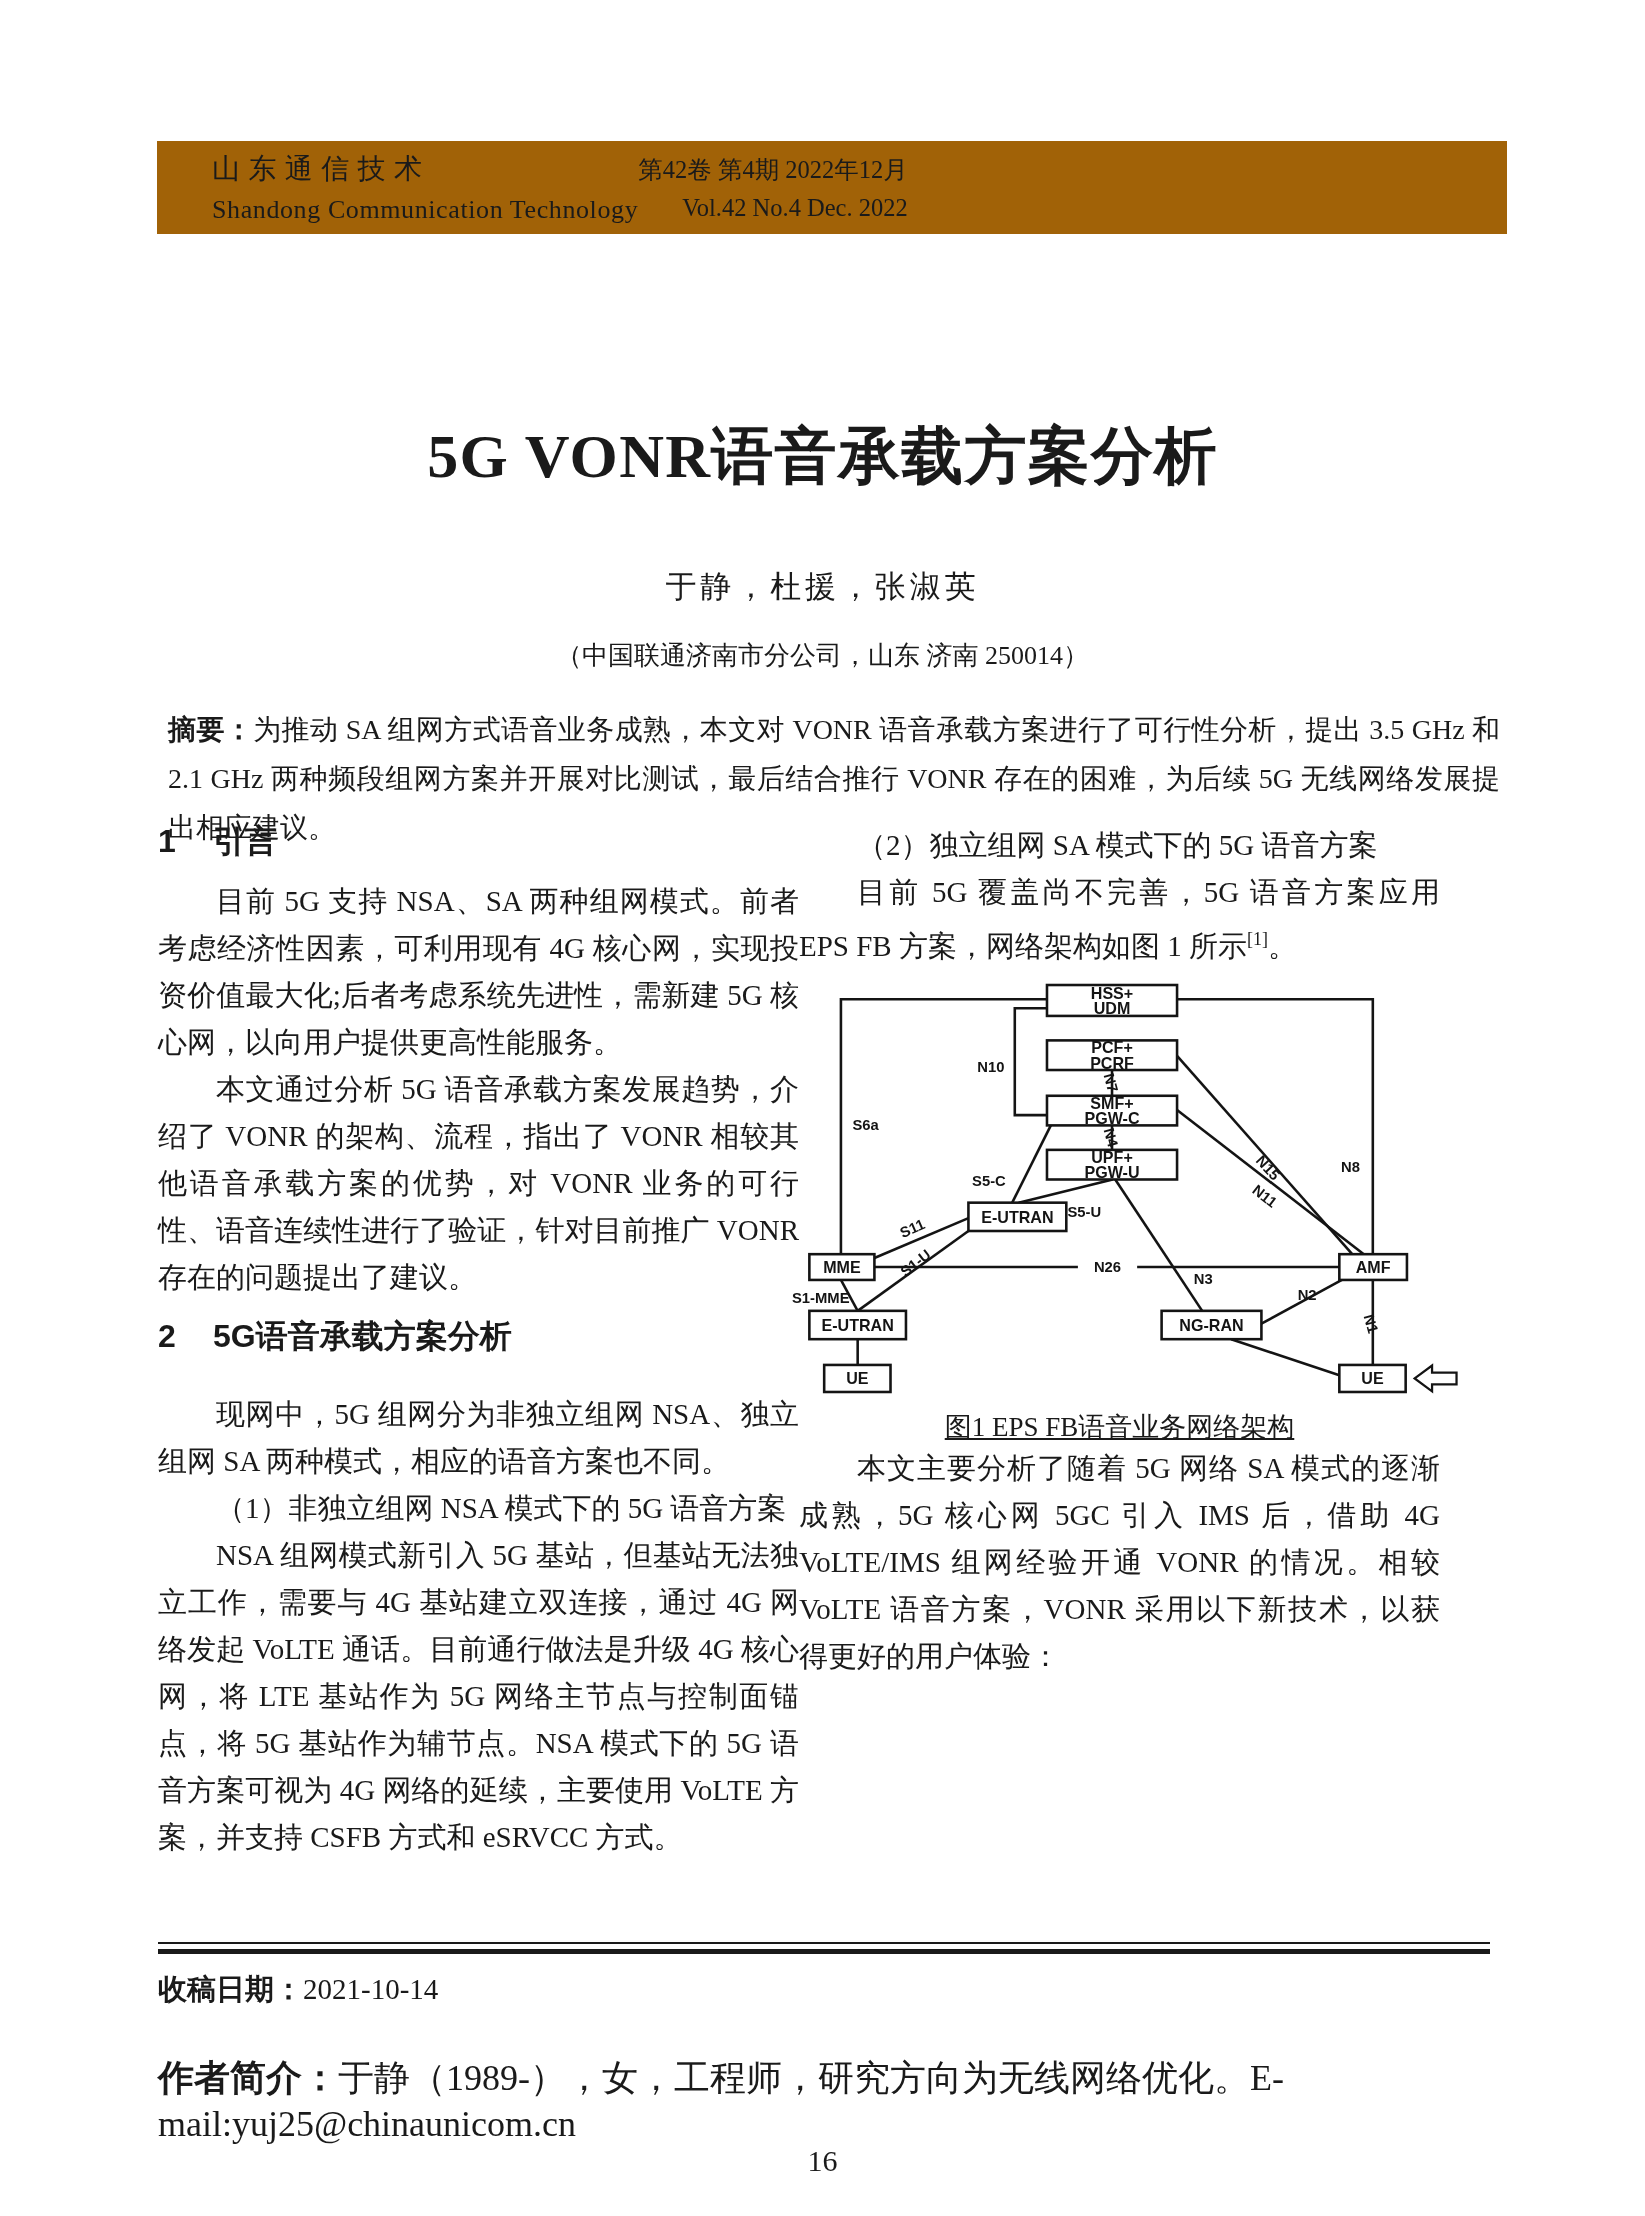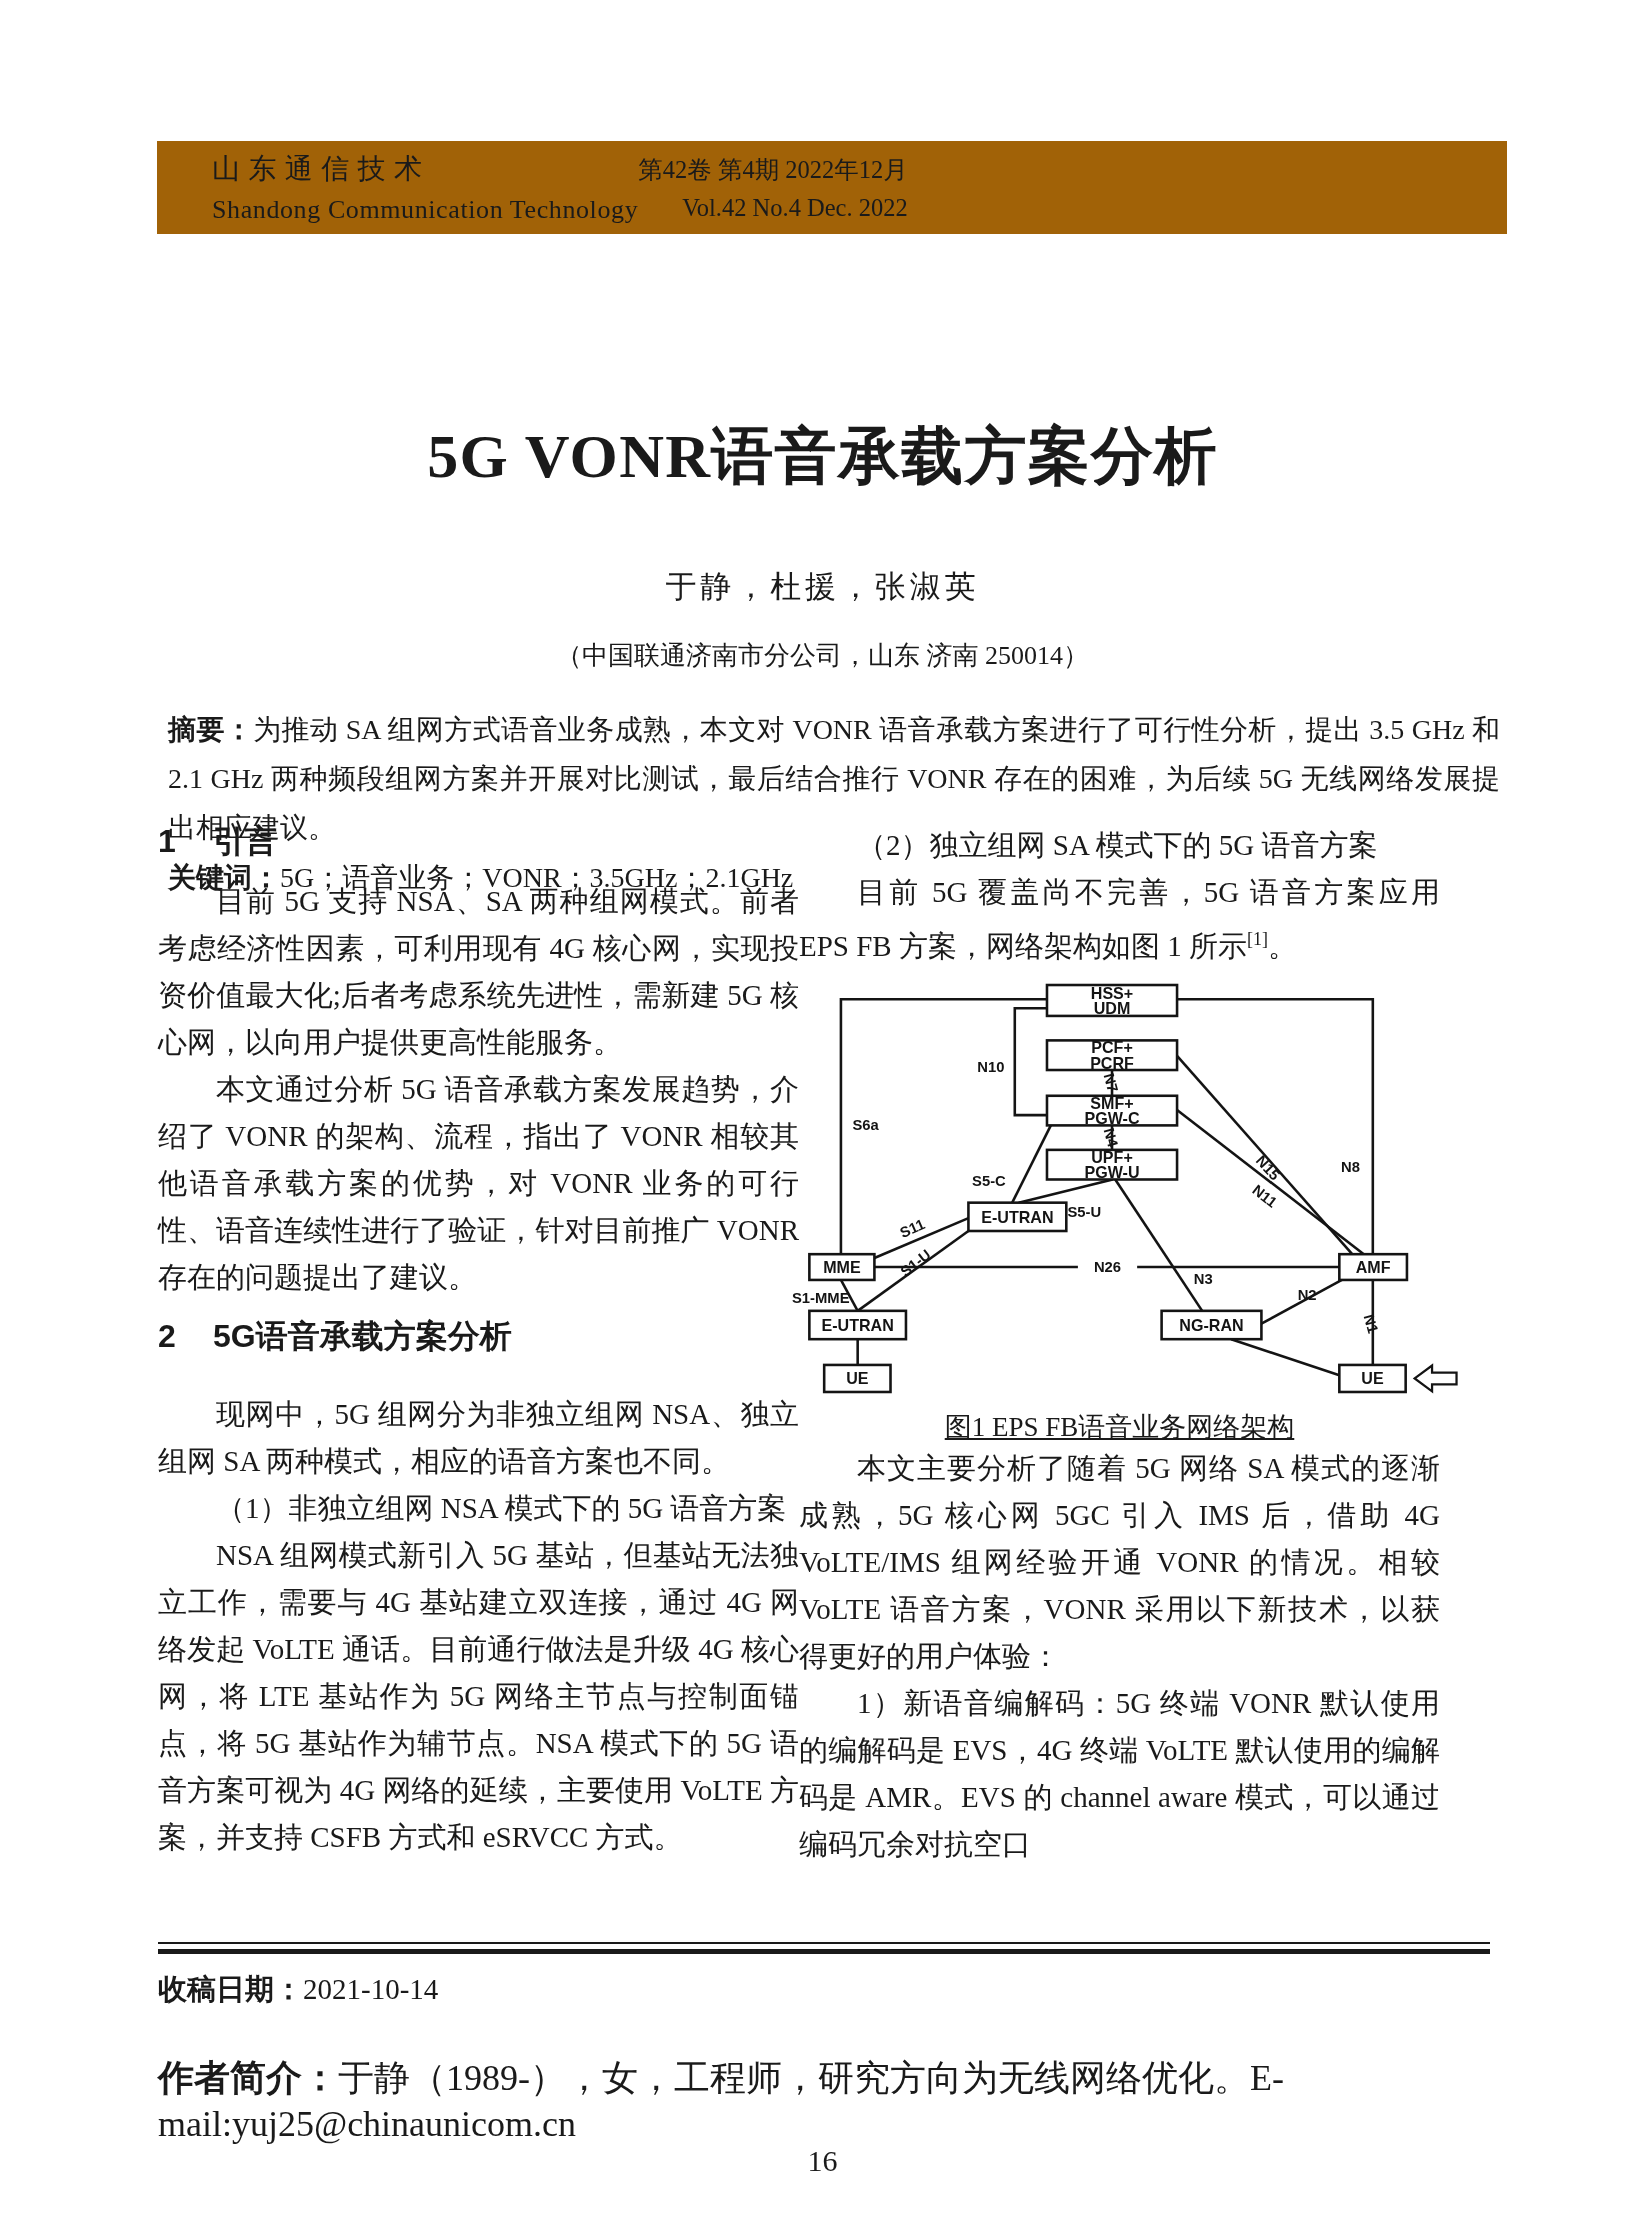--- a/index.html
+++ b/index.html
@@ -105,7 +105,6 @@
 
   <div class="abstract">
     <p><span class="lbl">摘要：</span><span>为推动 SA 组网方式语音业务成熟，本文对 VONR 语音承载方案进行了可行性分析，提出 3.5 GHz 和 2.1 GHz 两种频段组网方案并开展对比测试，最后结合推行 VONR 存在的困难，为后续 5G 无线网络发展提出相应建议。</span></p>
-    <p class="kw"><span class="lbl">关键词：</span><span>5G；语音业务；VONR；3.5GHz；2.1GHz</span></p>
   </div>
 
   <div class="columns">

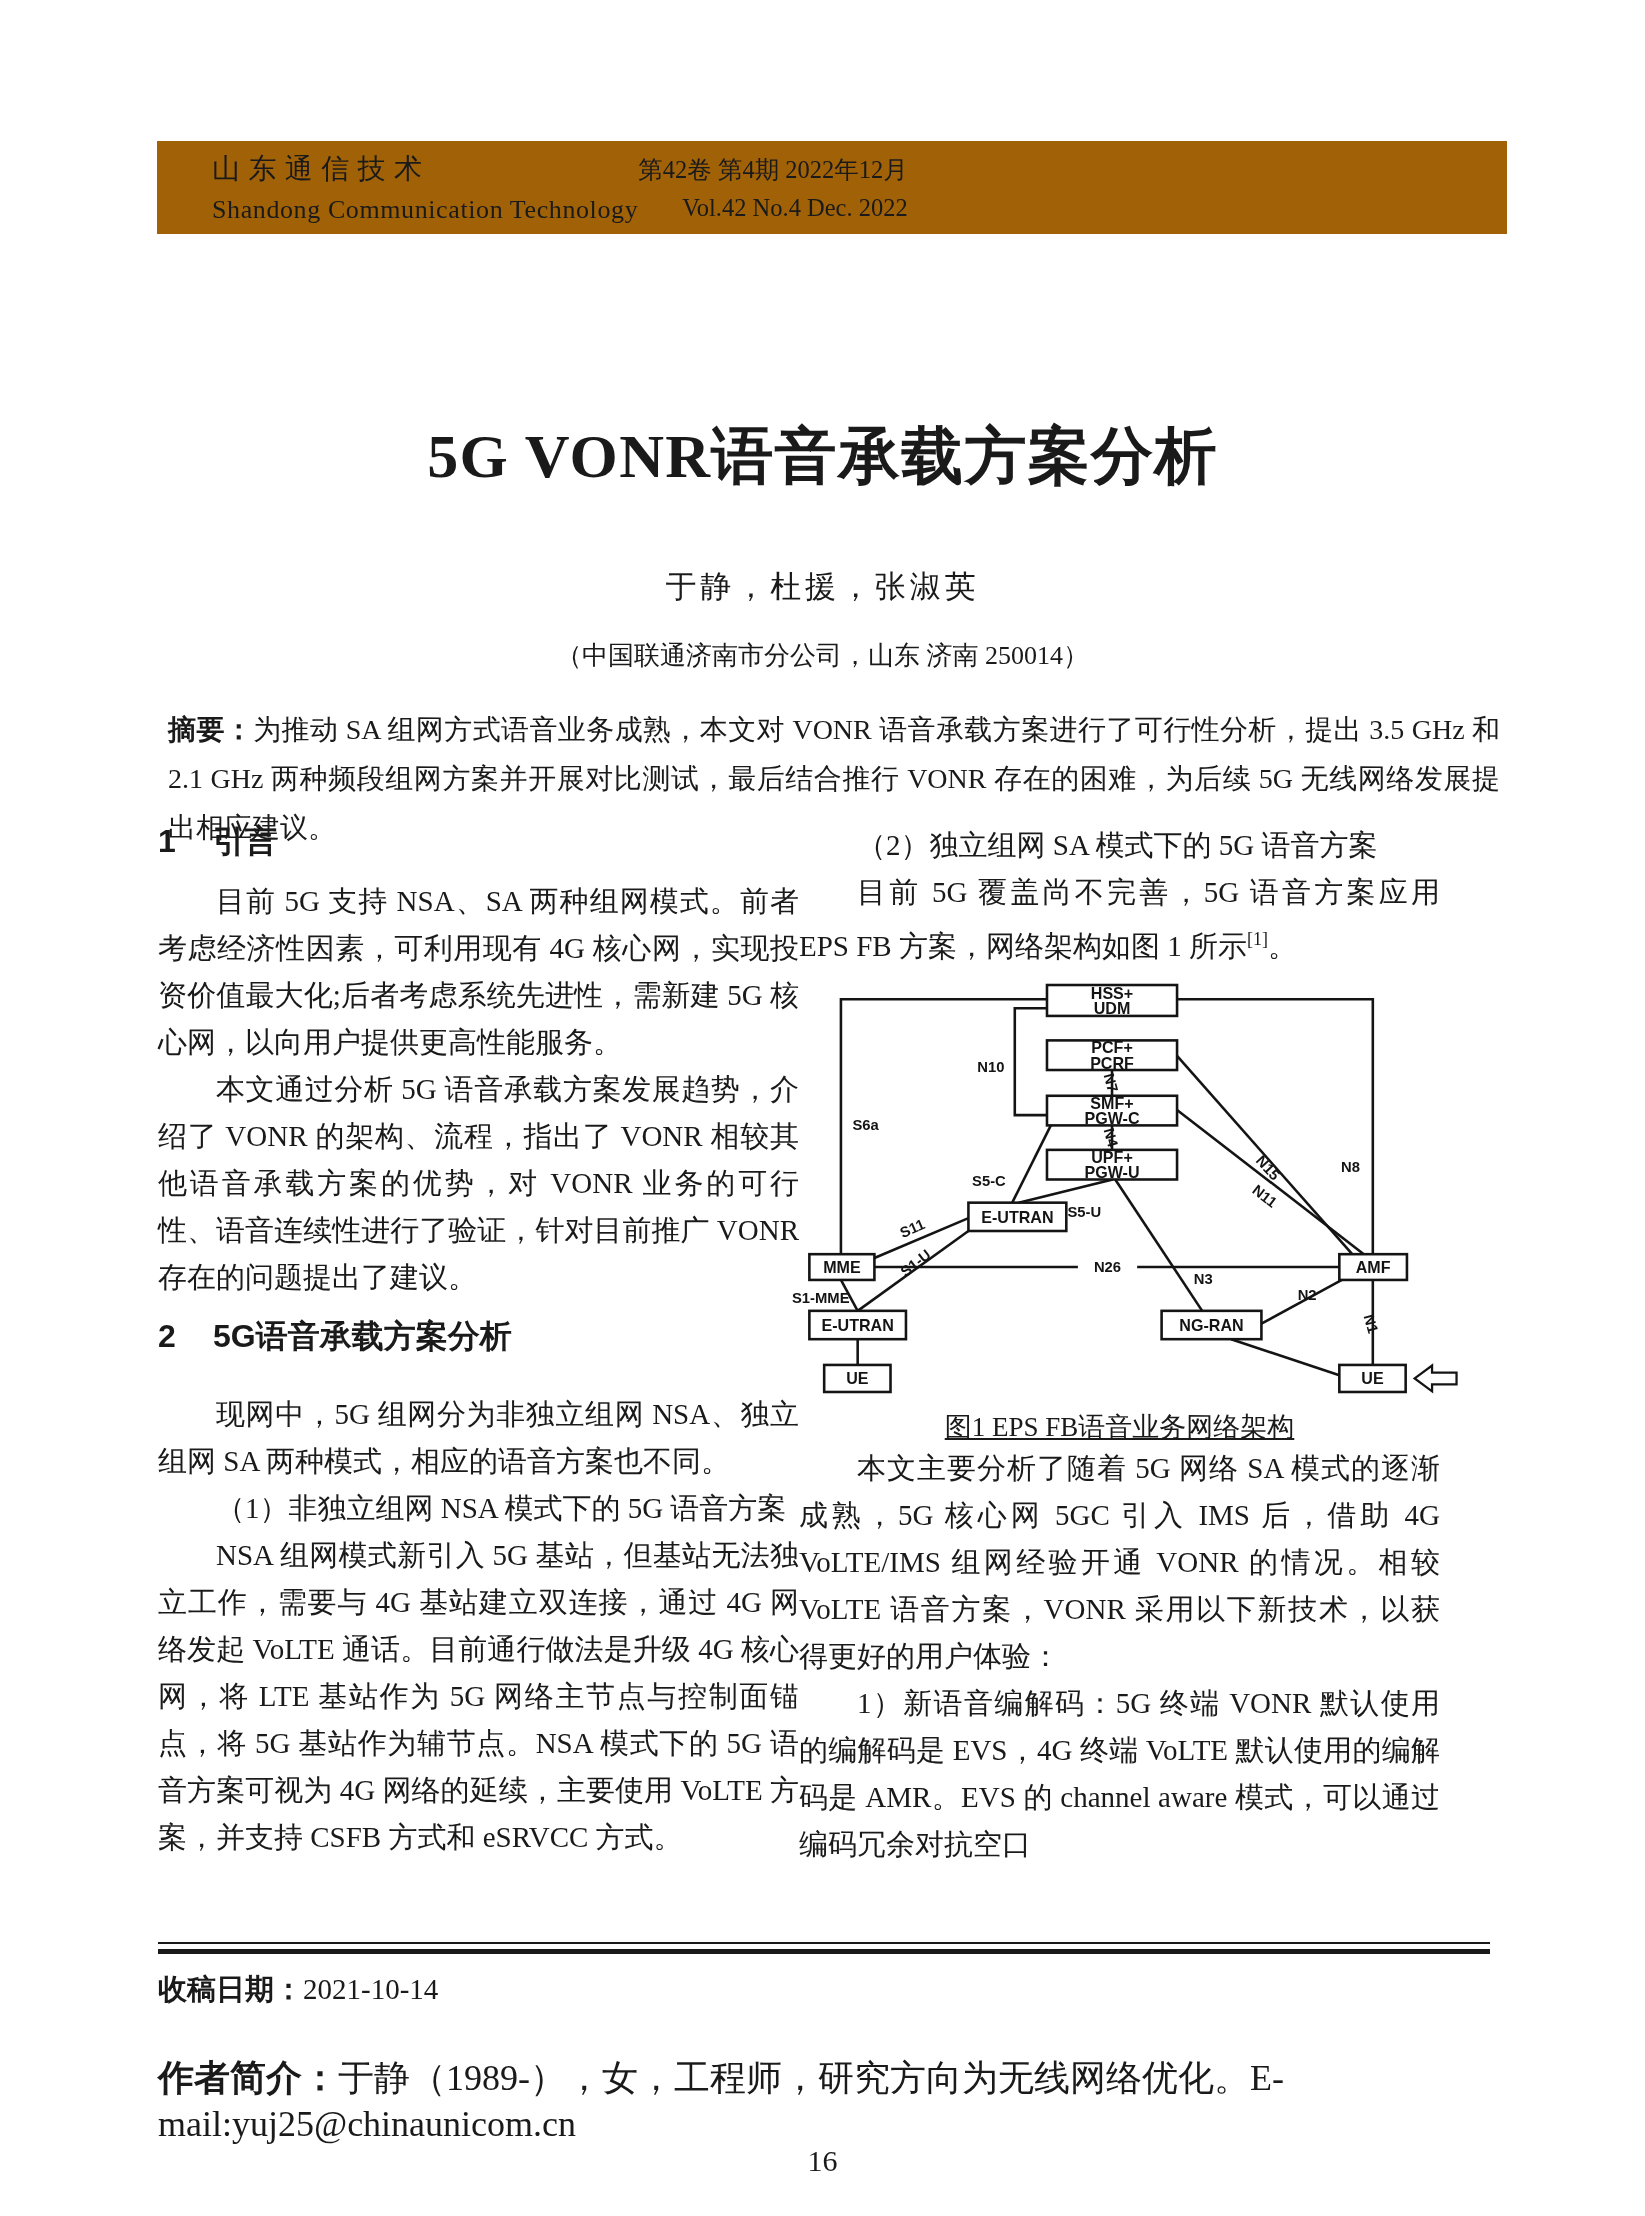--- a/index.html
+++ b/index.html
@@ -191,7 +191,6 @@
       </figure>
 
       <p>本文主要分析了随着 5G 网络 SA 模式的逐渐成熟，5G 核心网 5GC 引入 IMS 后，借助 4G VoLTE/IMS 组网经验开通 VONR 的情况。相较 VoLTE 语音方案，VONR 采用以下新技术，以获得更好的用户体验：</p>
-      <p>1）新语音编解码：5G 终端 VONR 默认使用的编解码是 EVS，4G 终端 VoLTE 默认使用的编解码是 AMR。EVS 的 channel aware 模式，可以通过编码冗余对抗空口</p>
     </div>
   </div>
 

